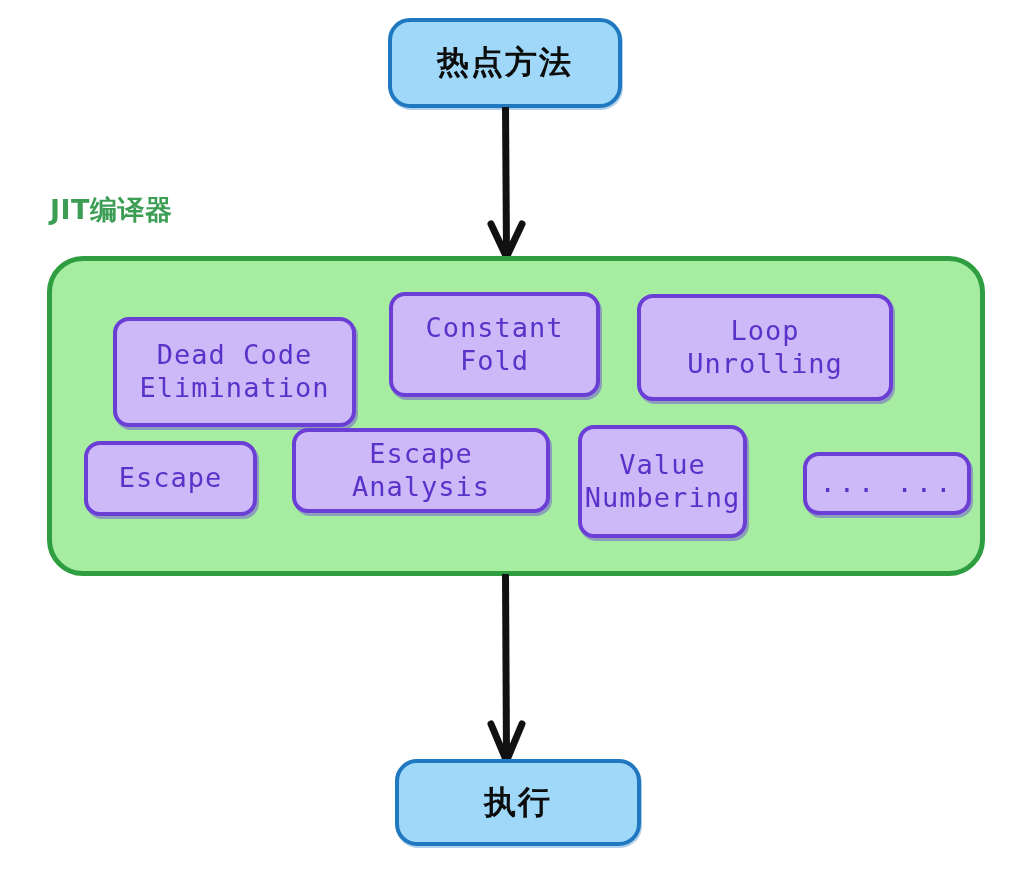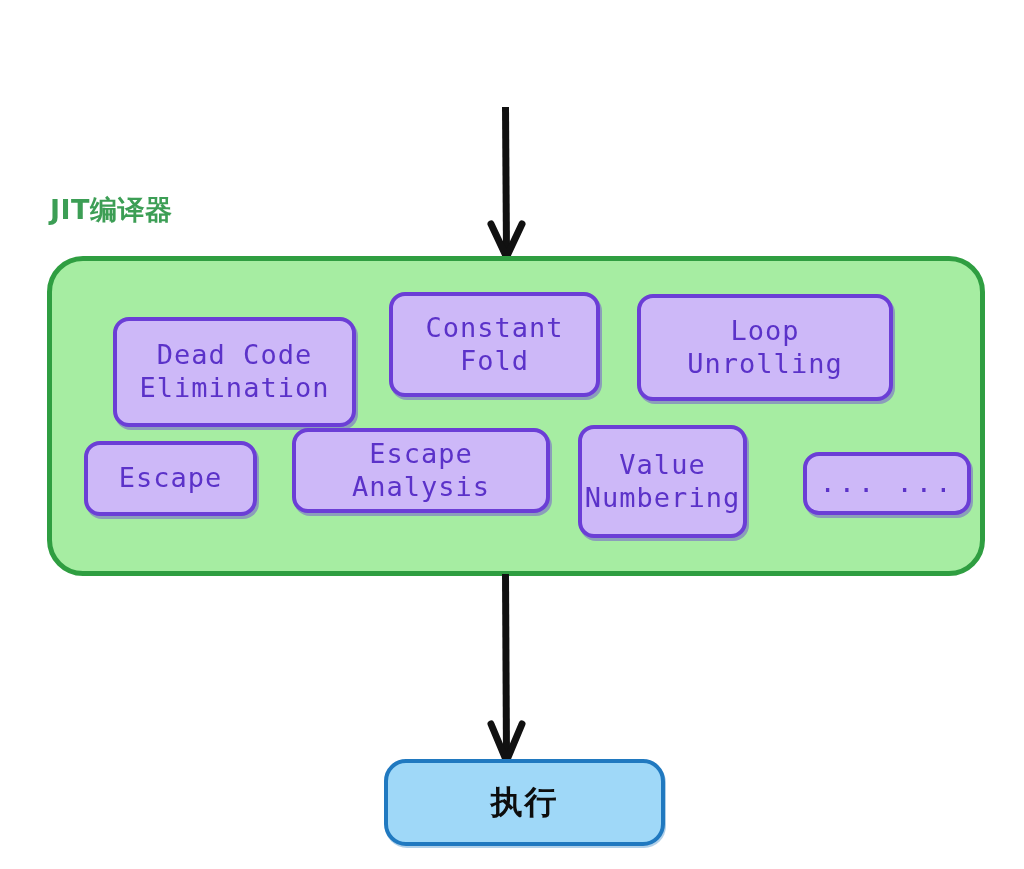--- a/index.html
+++ b/index.html
@@ -84,6 +84,7 @@
 
 <div id="canvas">
 
+  <div class="node blue-box" style="left:388px; top:18px; width:234px; height:90px;">热点方法</div>
 
   <svg class="arrow-svg" style="left:487px; top:105px;" width="40" height="158" viewBox="0 0 40 158">
     <path d="M18.5 2 L19.5 148" stroke="#111111" stroke-width="7" fill="none" stroke-linecap="butt"></path>

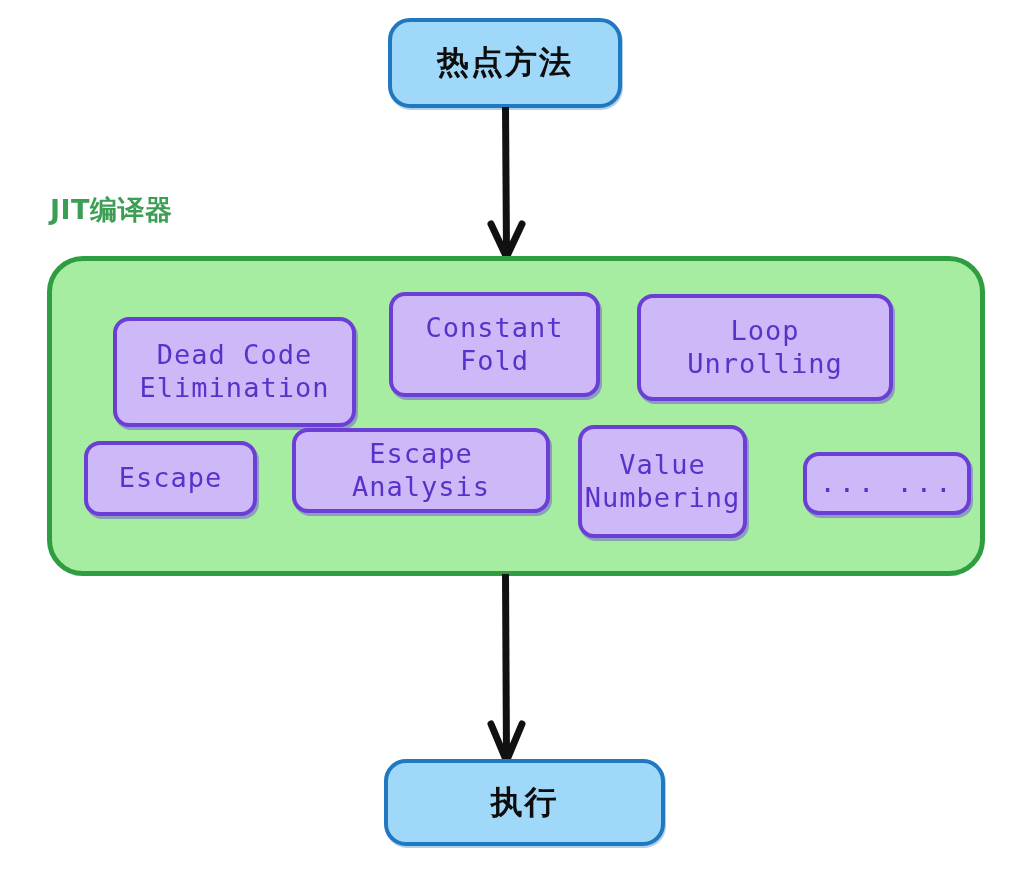--- a/index.html
+++ b/index.html
@@ -119,7 +119,7 @@
     <path d="M4 152 L19.5 189 L35 152" stroke="#111111" stroke-width="7" fill="none" stroke-linecap="round" stroke-linejoin="round"></path>
   </svg>
 
-  <div class="node blue-box" style="left:384px; top:759px; width:281px; height:87px;">执行</div>
+  <div class="node blue-box" style="left:395px; top:759px; width:246px; height:87px;">执行</div>
 
 </div>
 

